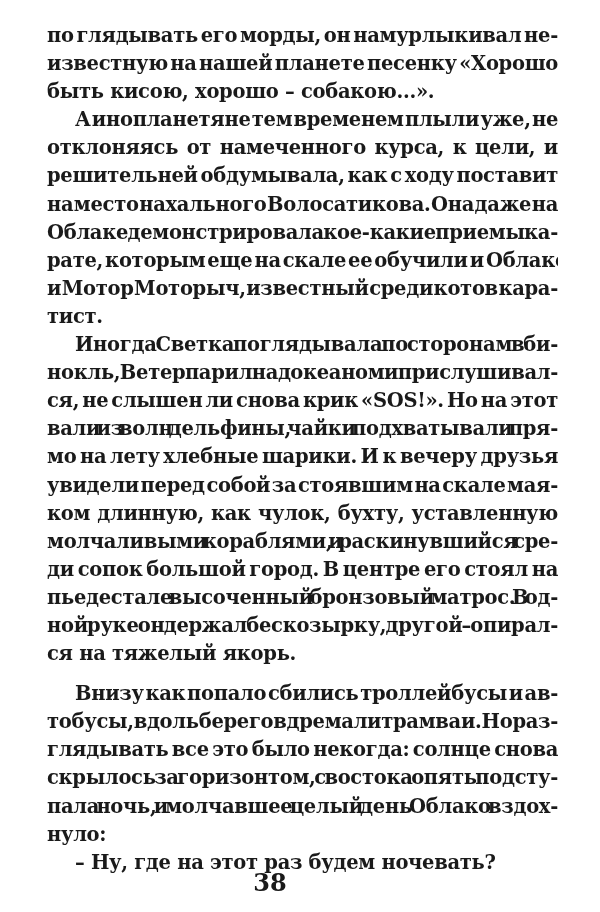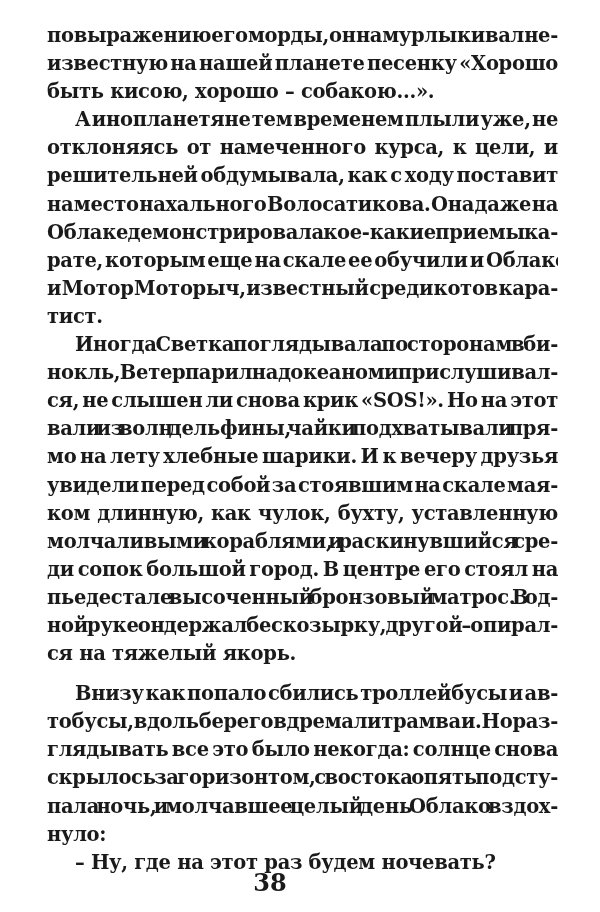--- a/index.html
+++ b/index.html
@@ -55,7 +55,7 @@
 <body>
 
 <div class="page">
-  <span class="line" style="word-spacing: -6.39583px;">по выражению его морды, он намурлыкивал не-</span>
+  <span class="line" style="word-spacing: -6.39583px;">по глядывать его морды, он намурлыкивал не-</span>
   <span class="line" style="word-spacing: -4.02187px;">известную на нашей планете песенку «Хорошо</span>
   <span class="line last">быть кисою, хорошо – собакою...».</span>
   <span class="line indent" style="word-spacing: -5.22917px;">А инопланетяне тем временем плыли уже, не</span>

